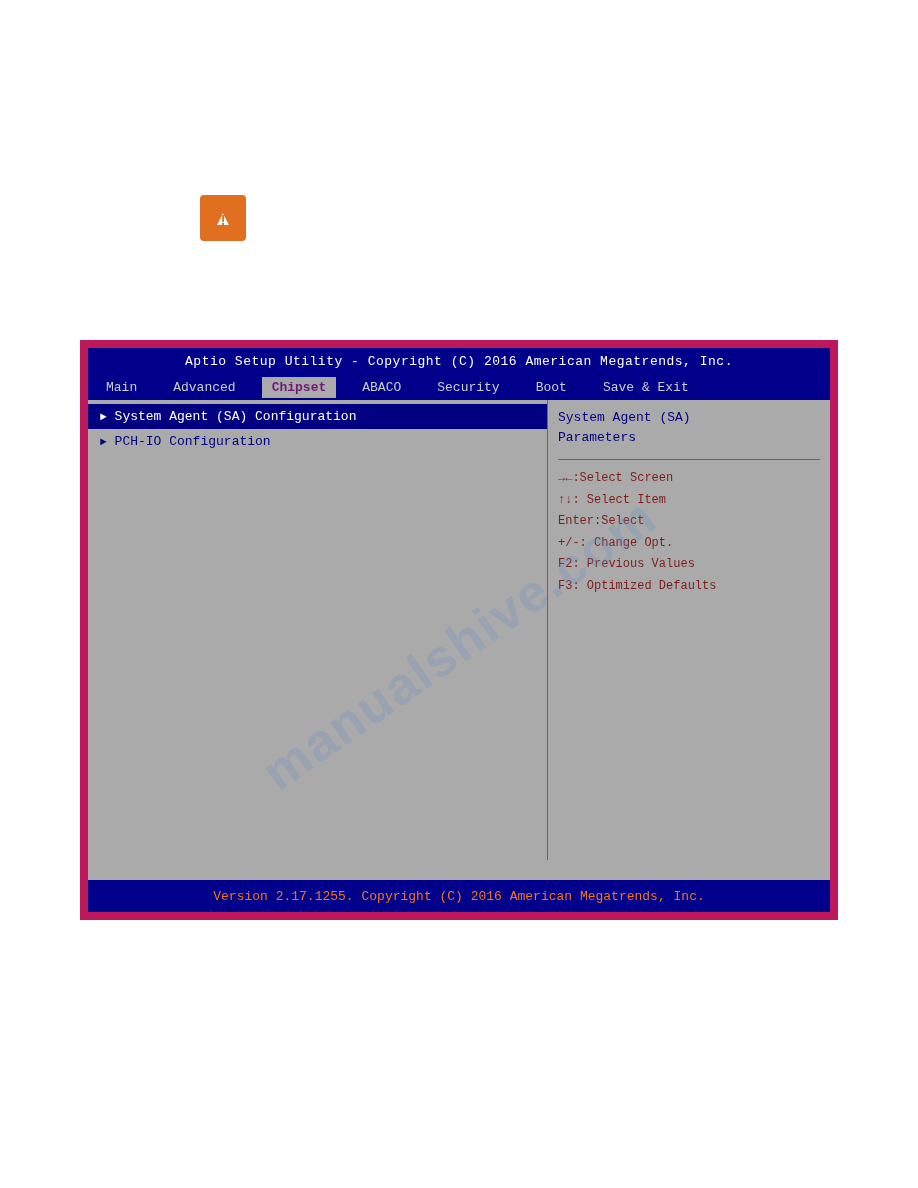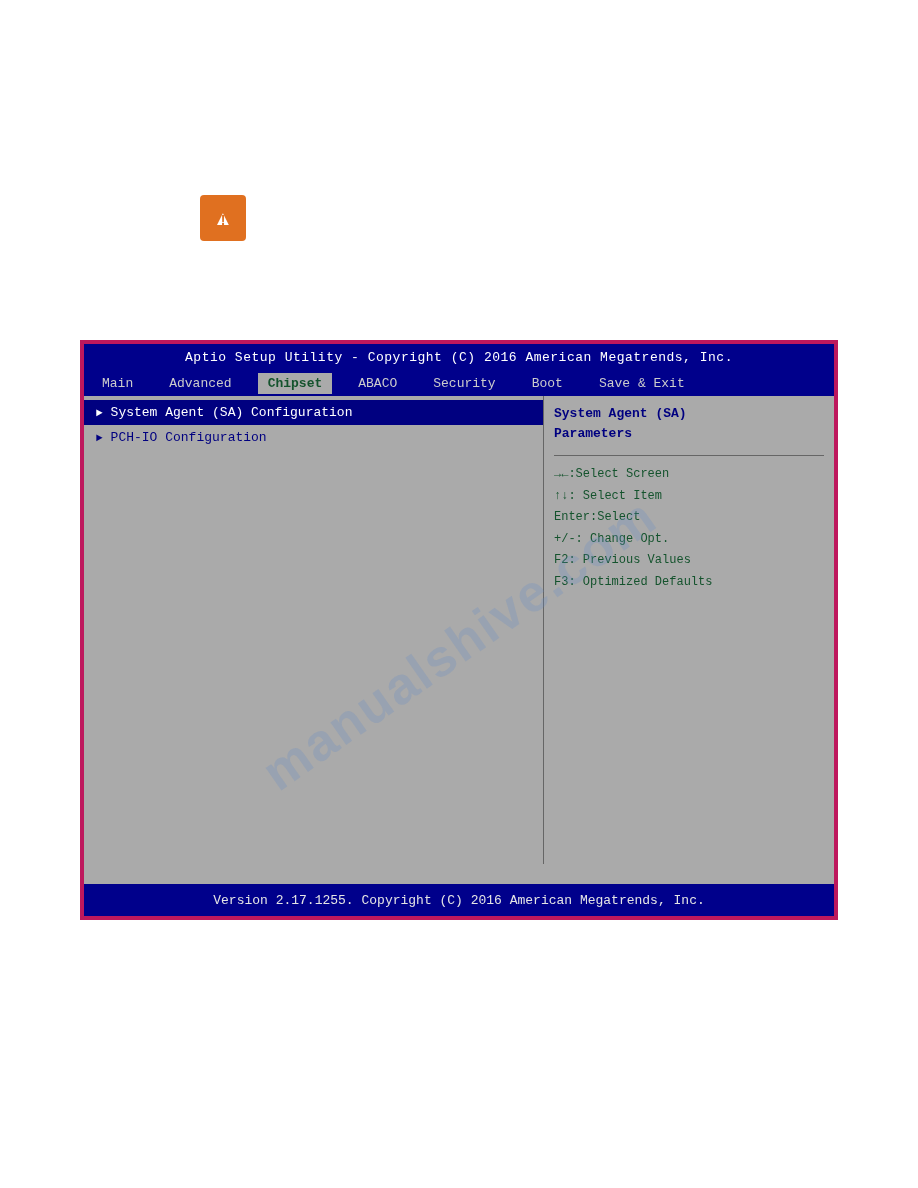--- a/index.html
+++ b/index.html
@@ -59,7 +59,7 @@
       width: 758px;
       height: 580px;
       background: #aaaaaa;
-      border: 4px solid #be185d;
+      border: 8px solid #be185d;
     }
 
     

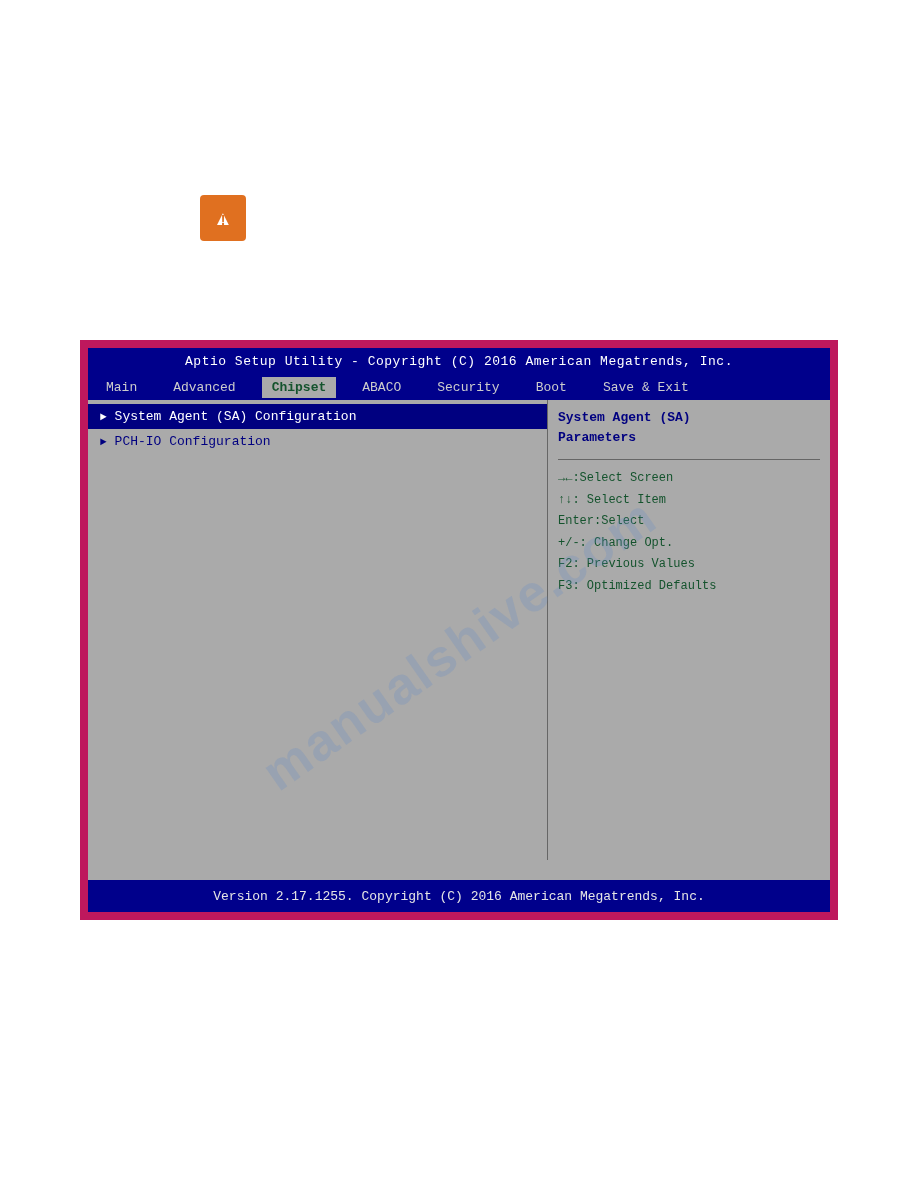--- a/index.html
+++ b/index.html
@@ -94,7 +94,7 @@
 
     .bios-nav-item.active {
       background: #aaaaaa;
-      color: #14532d;
+      color: #701a75;
       font-weight: bold;
     }
 

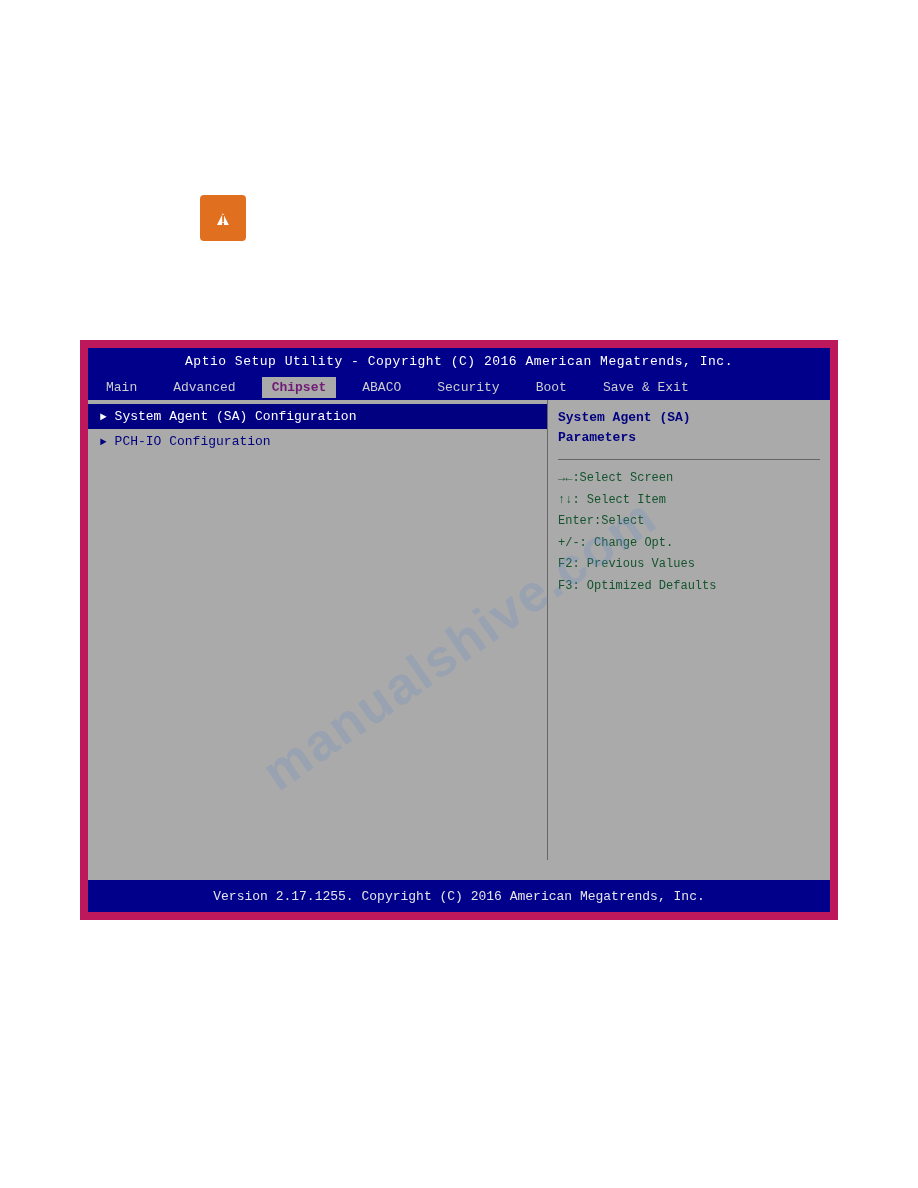--- a/index.html
+++ b/index.html
@@ -146,7 +146,6 @@
     .bios-right .help-text {
       margin-bottom: 12px;
       line-height: 1.5;
-      font-weight: bold;
     }
 
     .bios-divider {

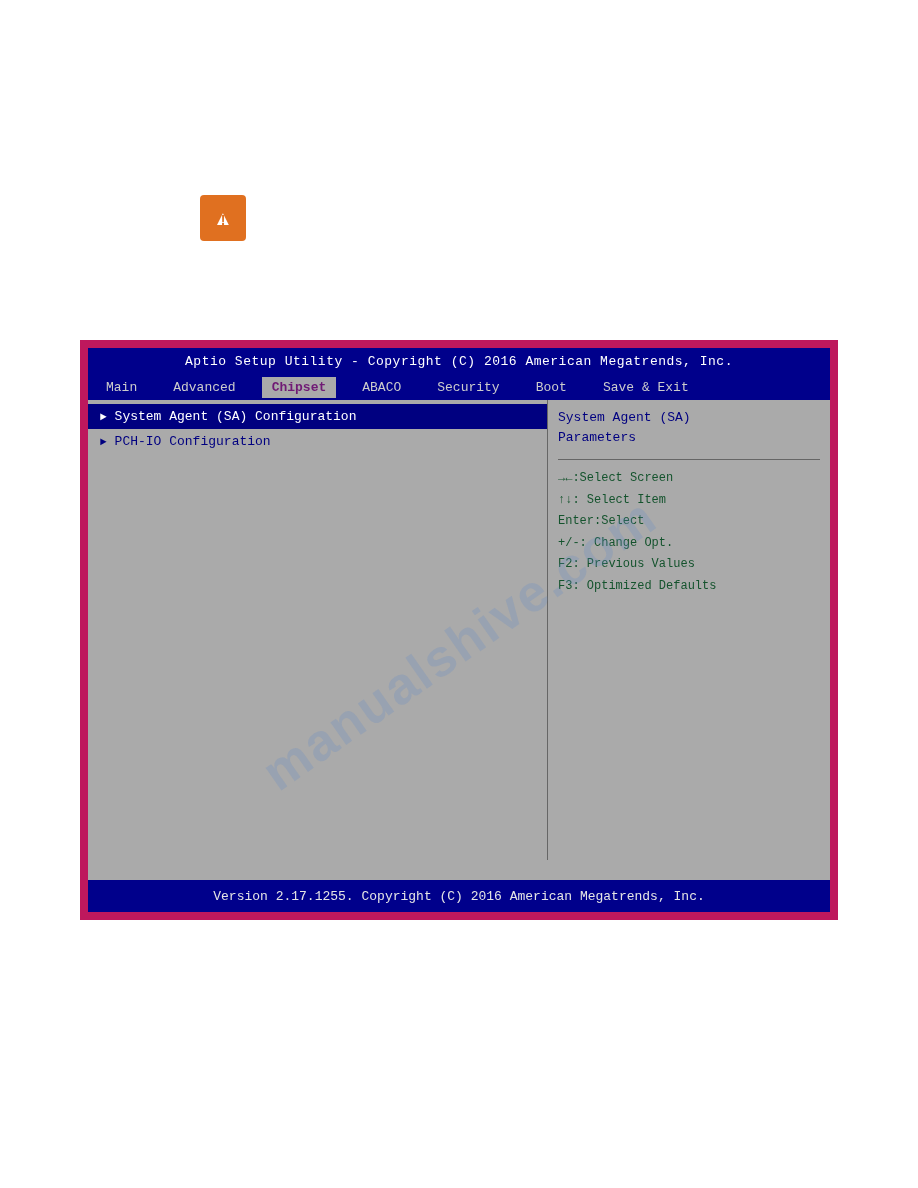--- a/index.html
+++ b/index.html
@@ -159,7 +159,7 @@
     }
 
     .bios-right .key-help div {
-      color: #14532d;
+      color: #7f1d1d;
       font-family: 'Courier New', monospace;
       font-size: 12px;
     }

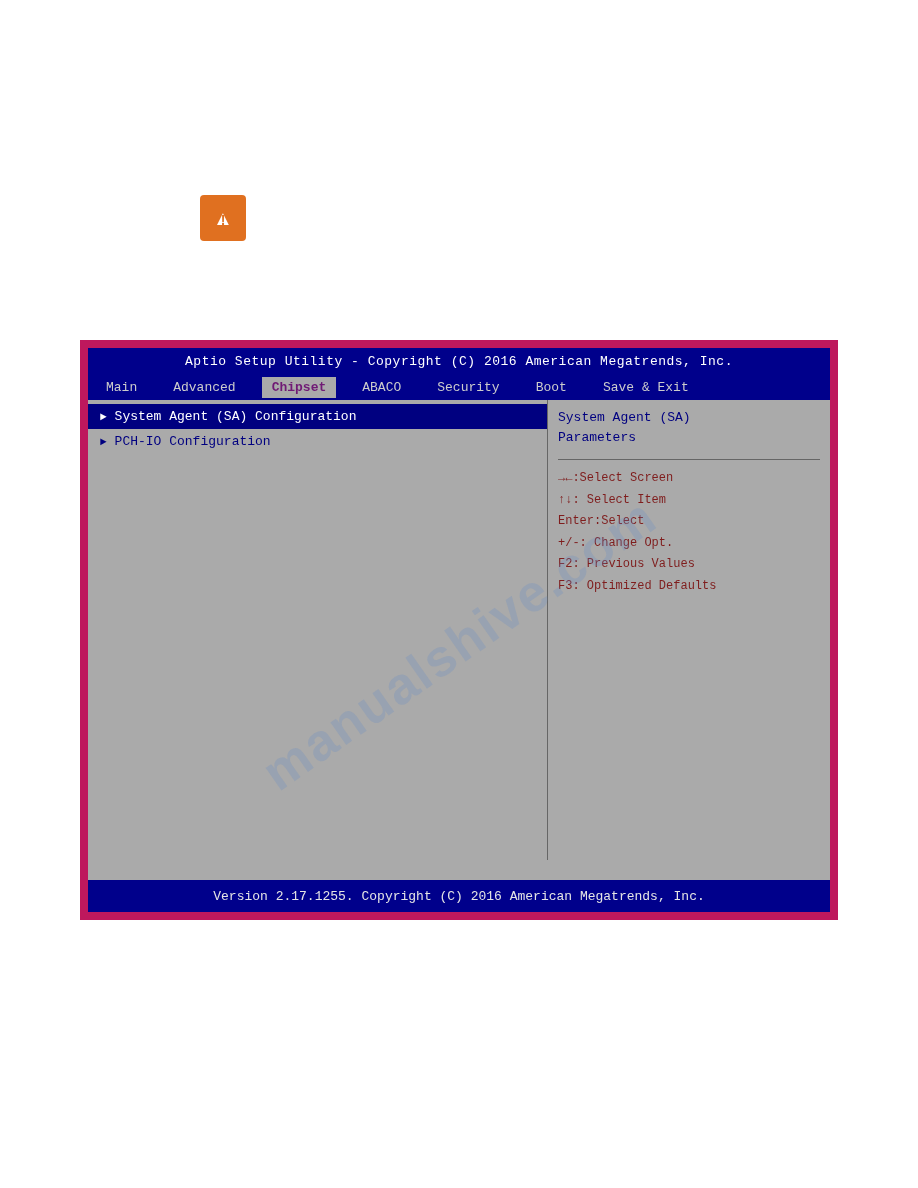--- a/index.html
+++ b/index.html
@@ -167,7 +167,7 @@
     
     .bios-footer {
       background: #00008b;
-      color: #e5e5e5;
+      color: #f97316;
       text-align: center;
       padding: 6px 0;
       font-family: 'Courier New', monospace;

